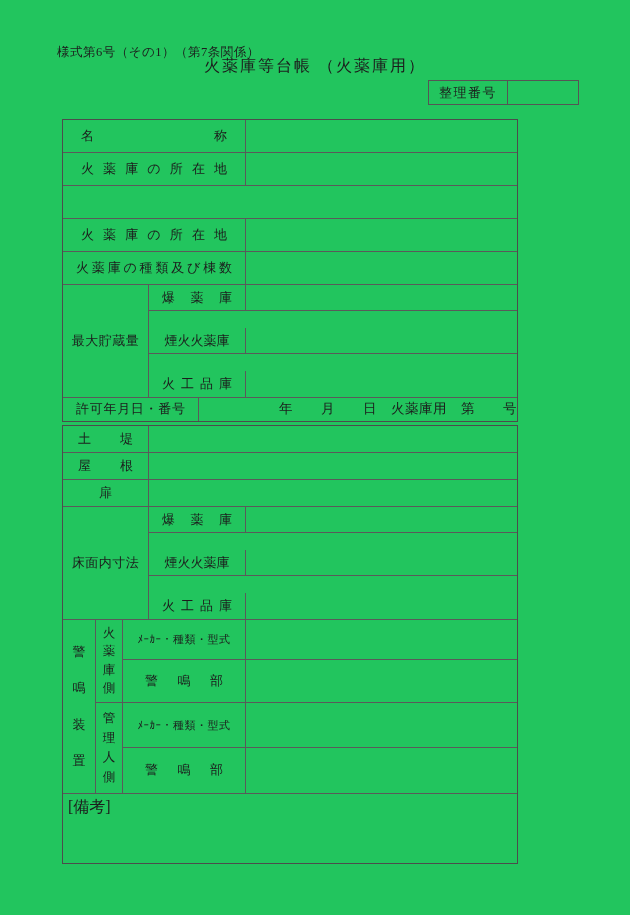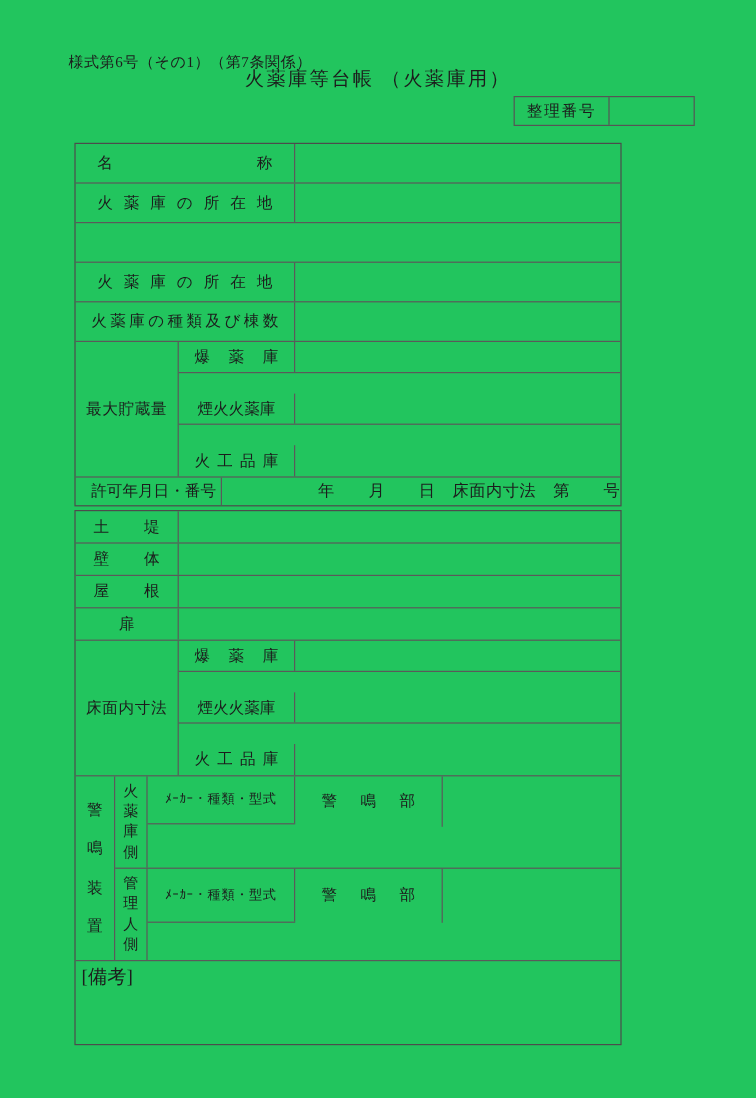--- a/index.html
+++ b/index.html
@@ -166,7 +166,7 @@
 
     <div class="row r24">
       <div class="cell lbl w183 tight">許可年月日・番号</div>
-      <div class="cell val permit-val">年　　月　　日　床面内寸法　第　　号</div>
+      <div class="cell val permit-val">年　　月　　日　火薬庫用　第　　号</div>
     </div>
 
   </div>

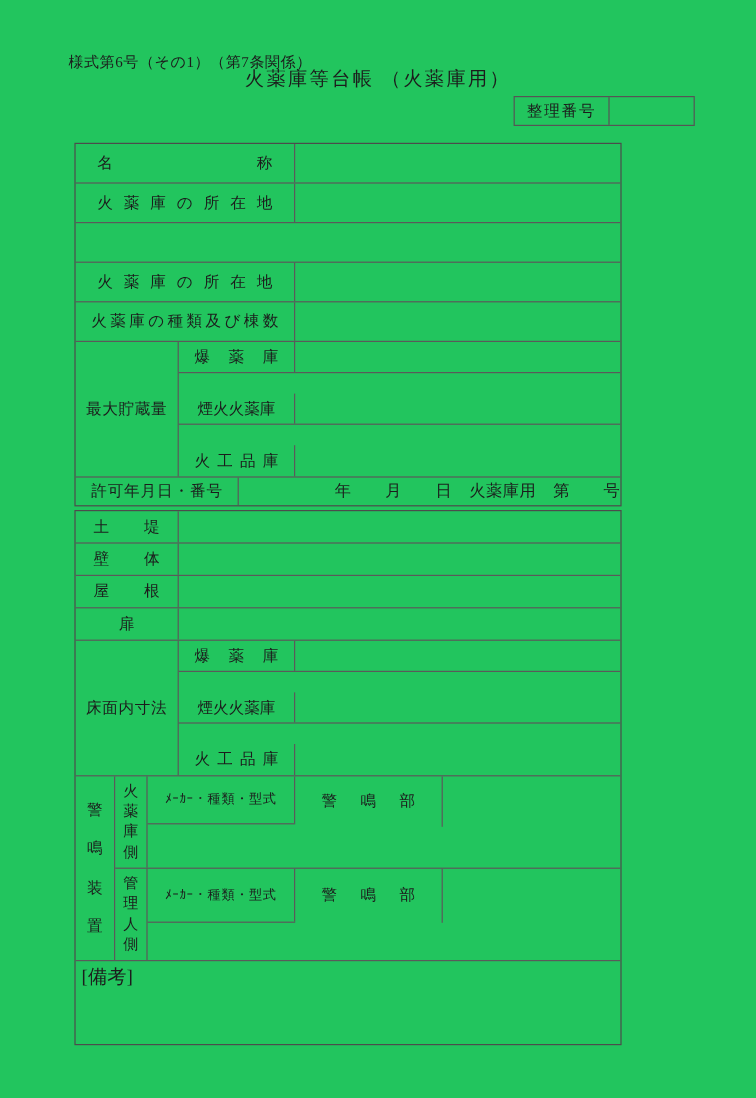--- a/index.html
+++ b/index.html
@@ -178,10 +178,6 @@
       <div class="cell val"></div>
     </div>
 
-    <div class="row r27">
-      <div class="cell lbl w86">壁体</div>
-      <div class="cell val"></div>
-    </div>
 
     <div class="row r27">
       <div class="cell lbl w86">屋根</div>

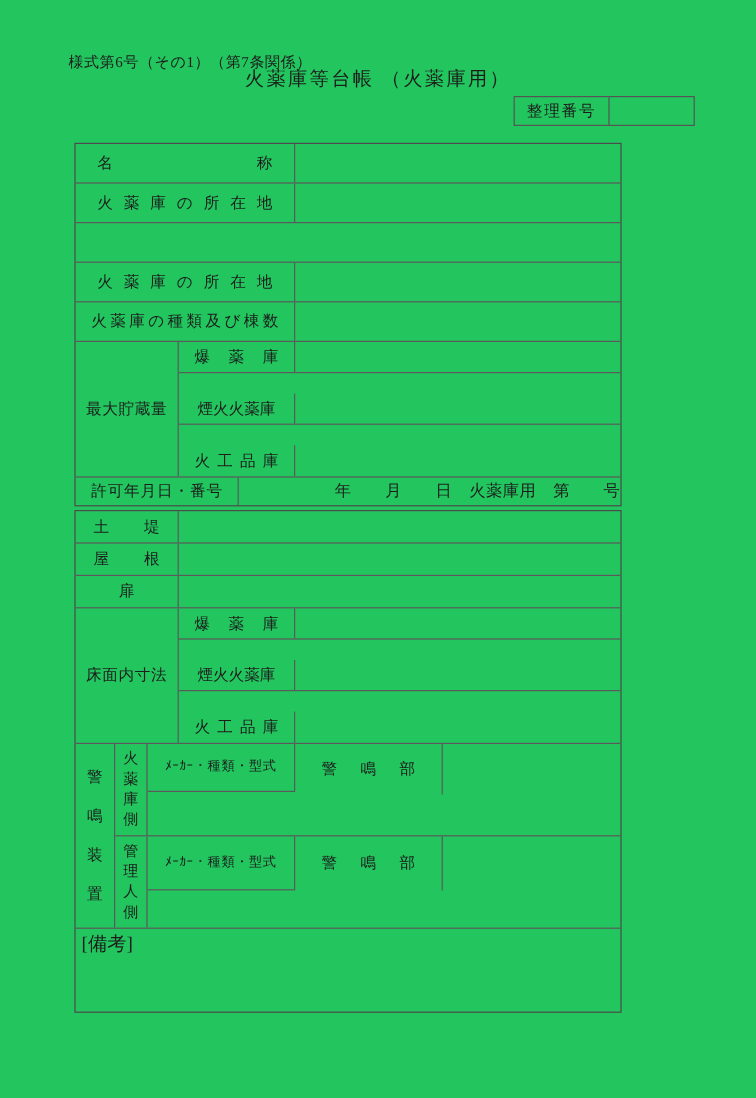--- a/index.html
+++ b/index.html
@@ -87,7 +87,7 @@
   .alarm-main { flex:1; display:flex; flex-direction:column; }
   .alarm-group { display:flex; }
   .alarm-group:first-child { border-bottom:1px solid #5a5a5a; }
-  .group-rows { flex:1; display:flex; }
+  .group-rows { flex:1; display:flex; flex-direction:column; }
   .group-rows .row:last-child { border-bottom:none; }
   .ra1 { height:40px; line-height:39px; }
   .ra2 { height:42px; line-height:41px; }

